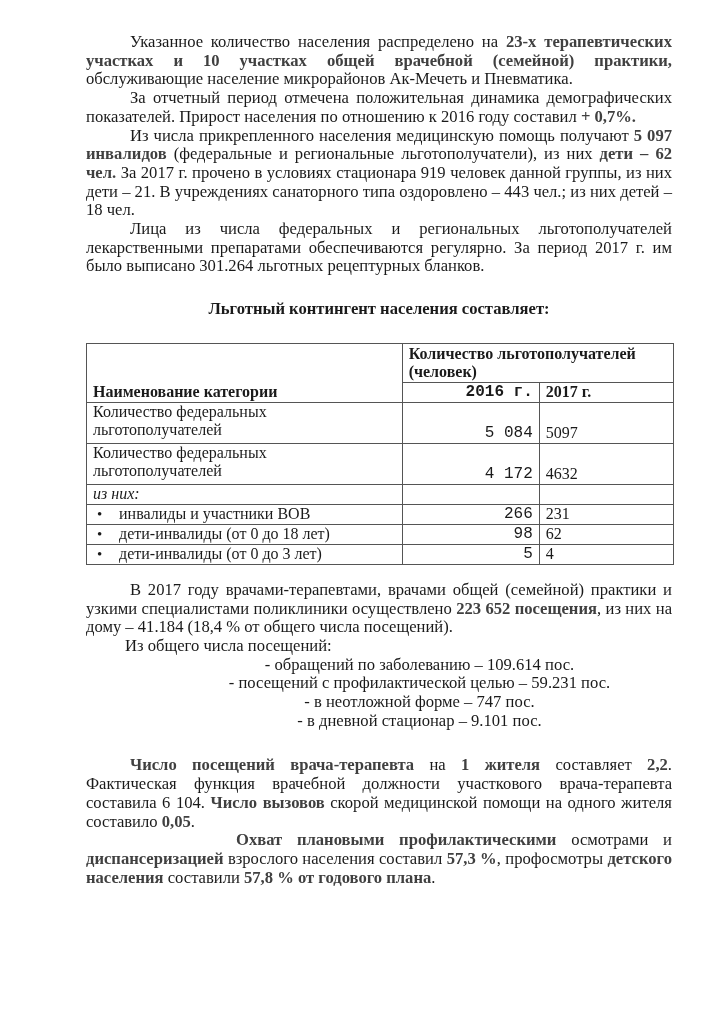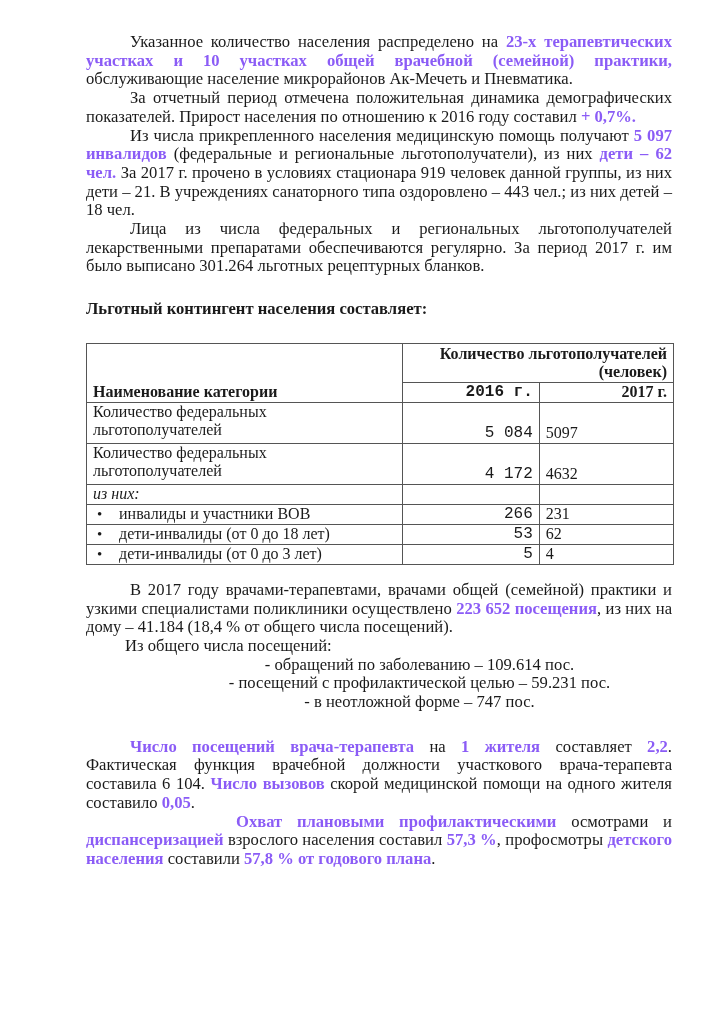--- a/index.html
+++ b/index.html
@@ -12,7 +12,7 @@
   p { margin: 0; }
   .just { text-align: justify; text-align-last: left; }
   .ind { text-indent: 44px; }
-  b { font-weight: bold; color: #8b5cf6; }
+  b { font-weight: bold; color: #404040; }
   .title { text-align: left; font-weight: bold; margin-top: 24px; }
   table {
     border-collapse: collapse; margin-top: 24px; width: 588px;

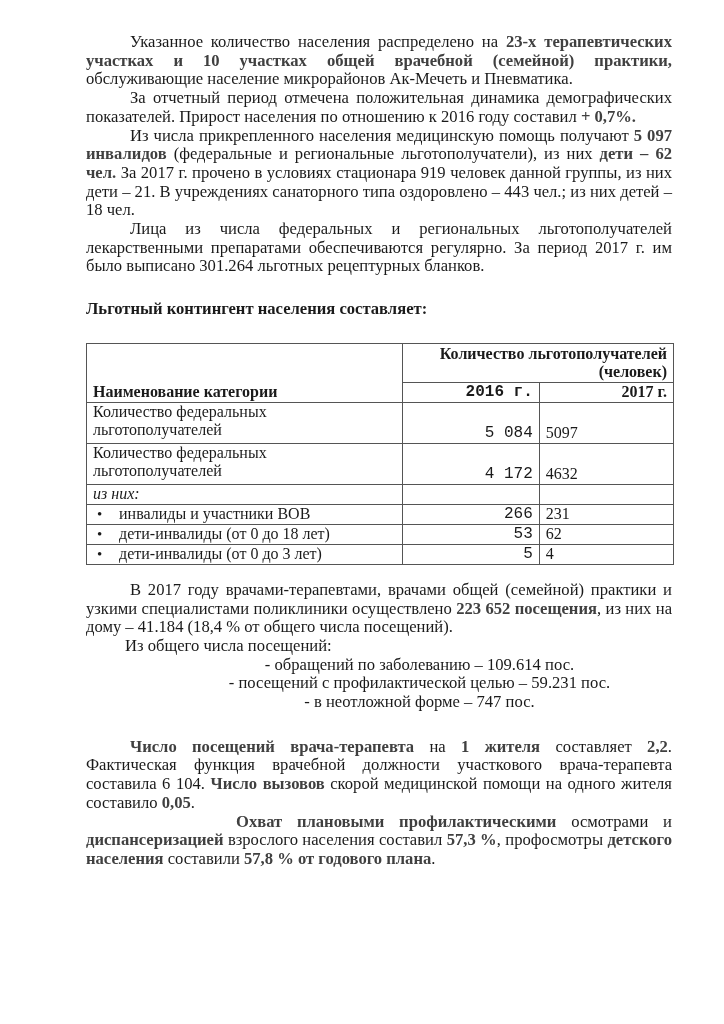--- a/index.html
+++ b/index.html
@@ -13,7 +13,7 @@
   .just { text-align: justify; text-align-last: left; }
   .ind { text-indent: 44px; }
   b { font-weight: bold; color: #404040; }
-  .title { text-align: left; font-weight: bold; margin-top: 24px; }
+  .title { text-align: center; font-weight: bold; margin-top: 24px; }
   table {
     border-collapse: collapse; margin-top: 24px; width: 588px;
     font-size: 16px; line-height: 18.5px;

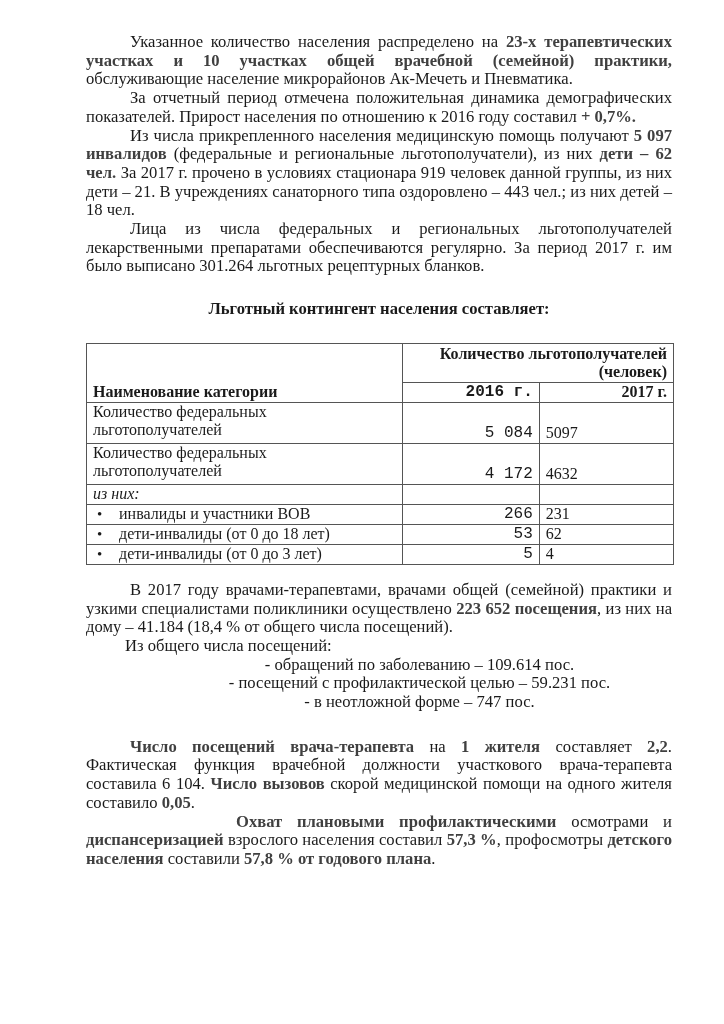--- a/index.html
+++ b/index.html
@@ -19,7 +19,7 @@
     font-size: 16px; line-height: 18.5px;
   }
   td, th { border: 1px solid #555; padding: 0 6px; vertical-align: bottom; }
-  th { font-weight: bold; text-align: right; }
+  th { font-weight: bold; text-align: left; }
   .c1 { width: 301px; text-align: left; }
   .c2 { width: 125px; text-align: right; font-family: Liberation Mono, monospace; }
   .c3 { width: 122px; }

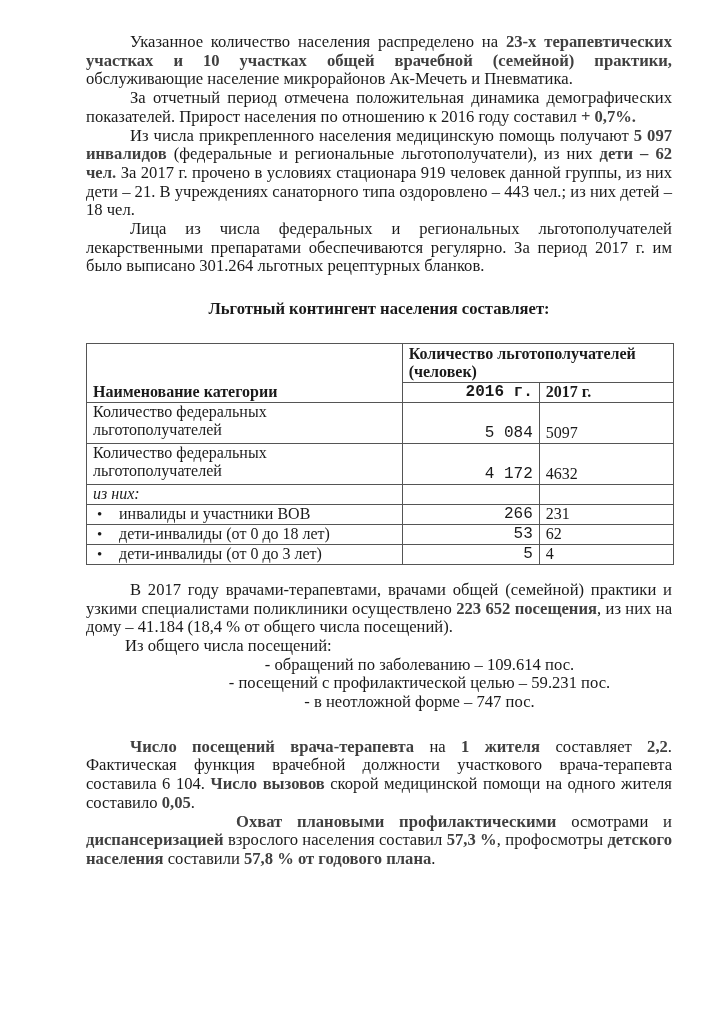--- a/index.html
+++ b/index.html
@@ -83,7 +83,7 @@
     </tr>
     <tr class="r1">
       <td class="c1 bul"><span>дети-инвалиды (от 0 до 18 лет)</span></td>
-      <td class="c2">53</td>
+      <td class="c2">98</td>
       <td class="c3">62</td>
     </tr>
     <tr class="r1">

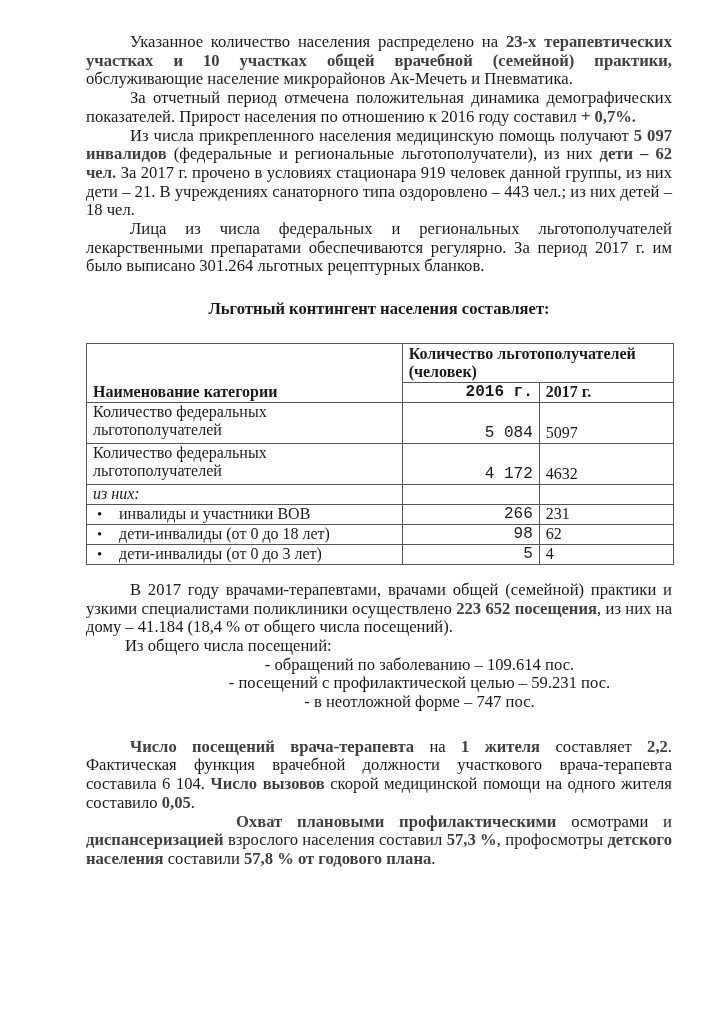--- a/index.html
+++ b/index.html
@@ -103,6 +103,7 @@
     <p>- обращений по заболеванию – 109.614  пос.</p>
     <p>- посещений с профилактической целью –   59.231 пос.</p>
     <p>- в неотложной форме  –  747  пос.</p>
+    <p>- в дневной стационар  – 9.101 пос.</p>
   </div>
 
   <div class="gap2"></div>

